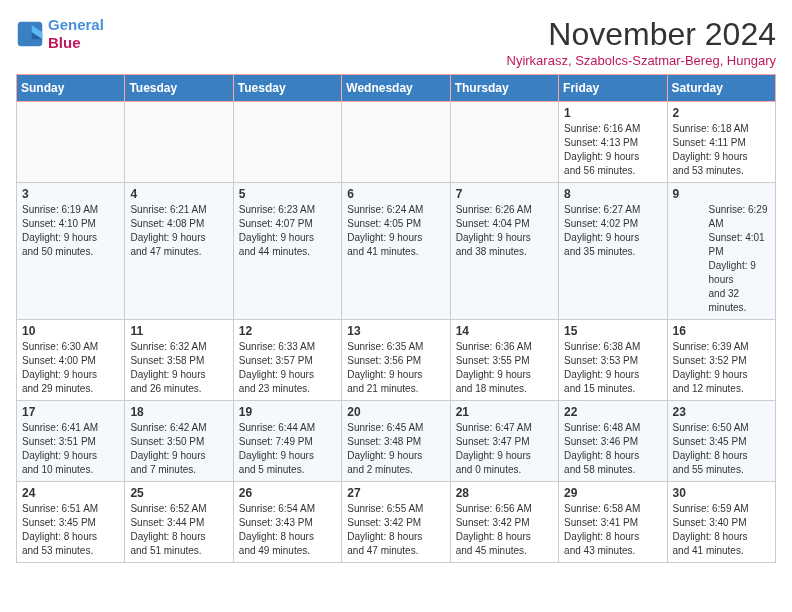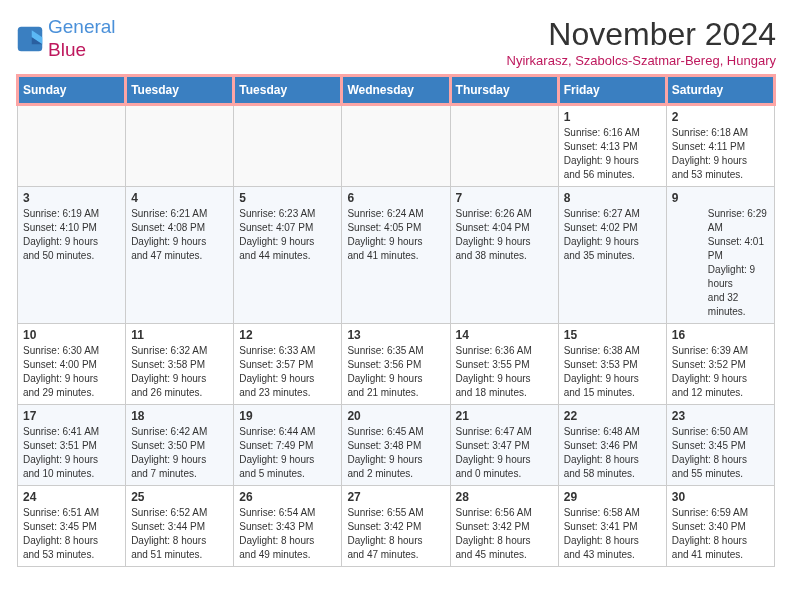--- a/index.html
+++ b/index.html
@@ -22,8 +22,8 @@
       gap: 4px;
     }
     .logo-text {
-      font-size: 19px;
-      font-weight: normal;
+      font-size: 15px;
+      font-weight: bold;
       color: #333;
       line-height: 1.2;
     }

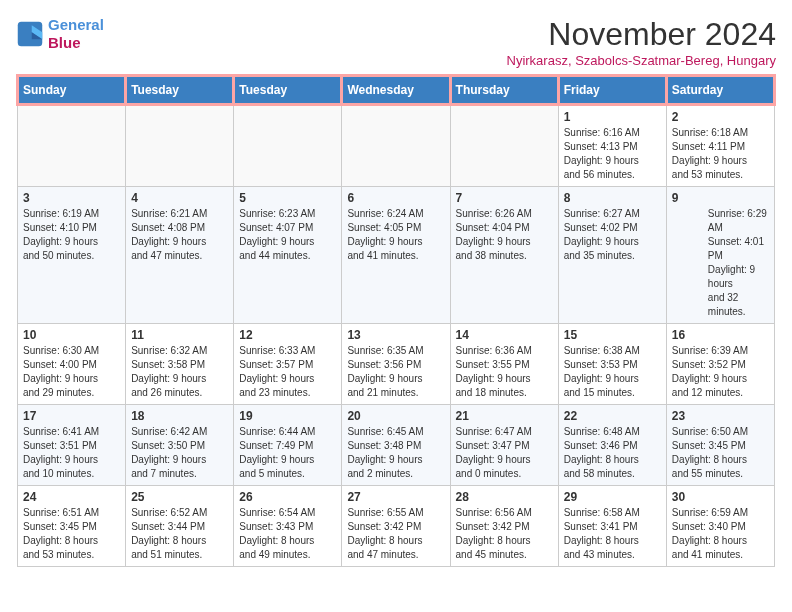--- a/index.html
+++ b/index.html
@@ -58,7 +58,7 @@
       font-weight: bold;
       padding: 6px 4px;
       text-align: left;
-      border: 3px solid #fca5a5;
+      border: 1px solid #fca5a5;
     }
     .calendar td {
       vertical-align: top;

